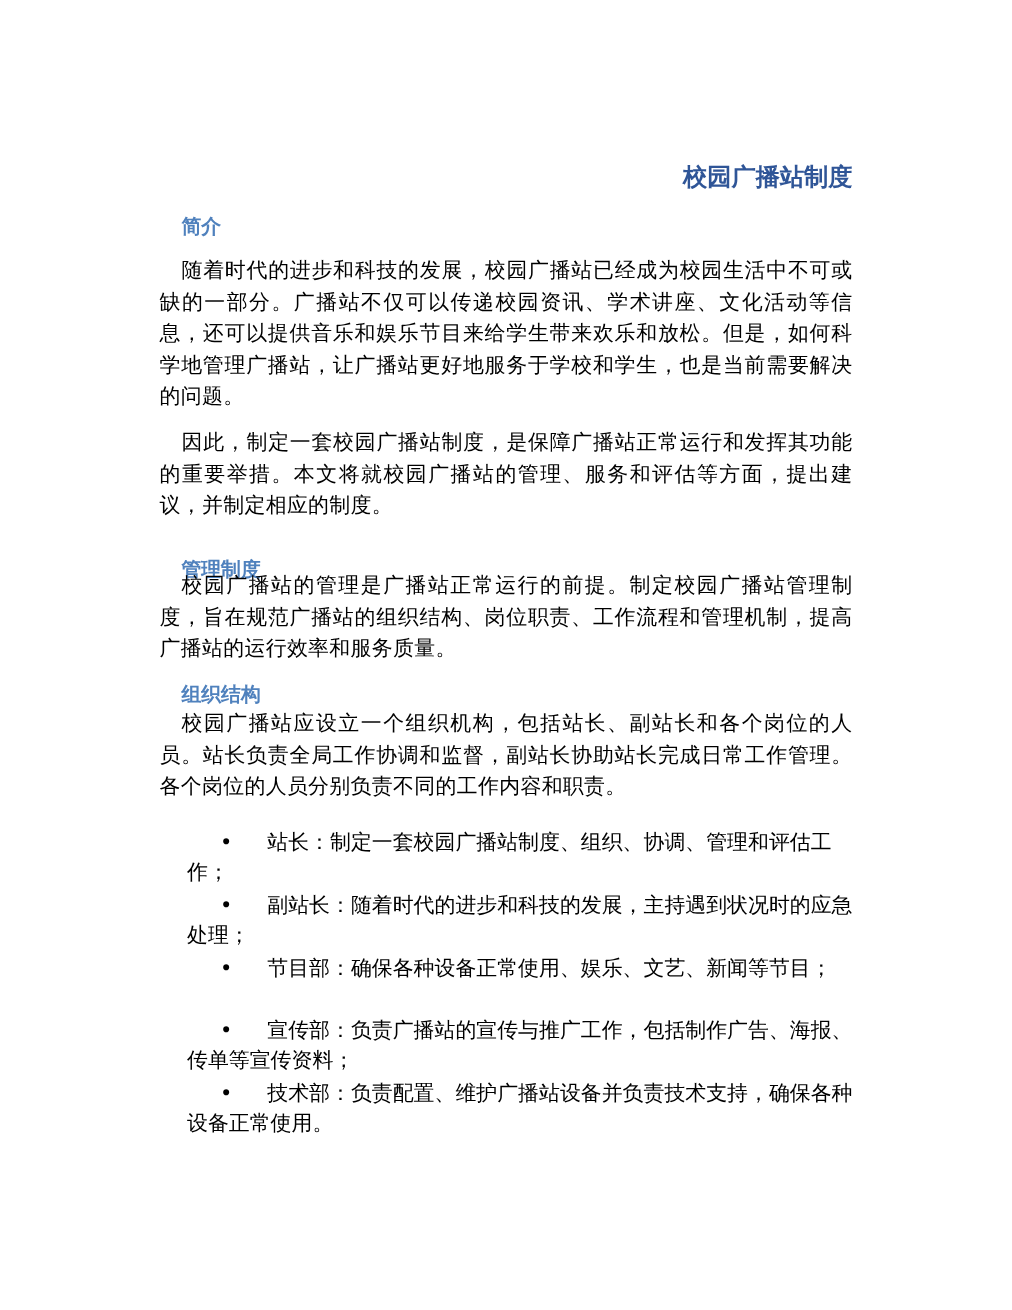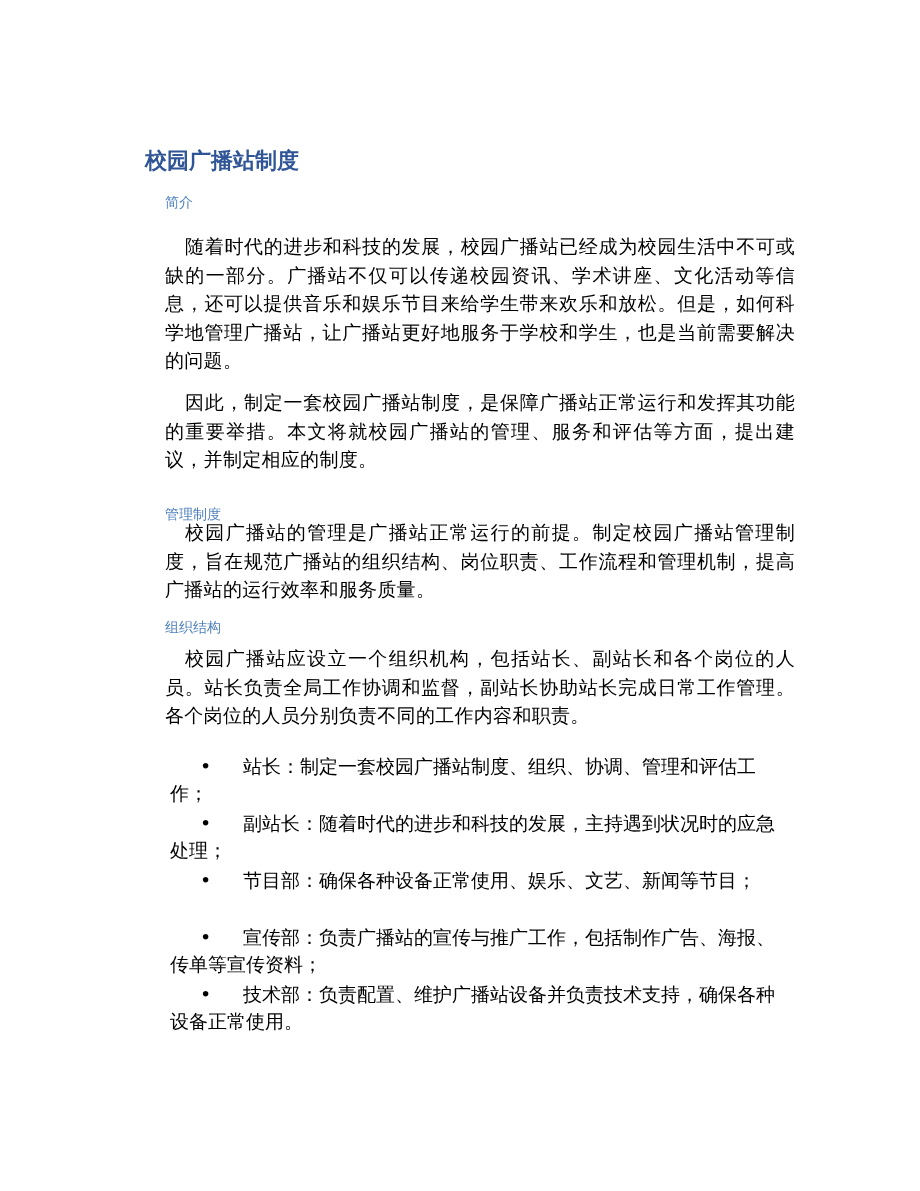--- a/index.html
+++ b/index.html
@@ -6,7 +6,7 @@
   body { width:920px; height:1191px; position:relative; overflow:hidden;
          font-family:"DejaVu Serif","Liberation Serif",serif; color:#000; }
   .page { position:absolute; left:145px; top:0; width:630px; }
-  .title { position:absolute; left:0; width:630px; top:146px; text-align:left;
+  .title { position:absolute; left:0; width:630px; top:146px; text-align:right;
            font-family:"DejaVu Sans","Liberation Sans",sans-serif; font-weight:bold;
            font-size:22px; color:#2f5597; letter-spacing:0px; }
   .h2 { position:absolute; left:20px; font-family:"DejaVu Sans","Liberation Sans",sans-serif;

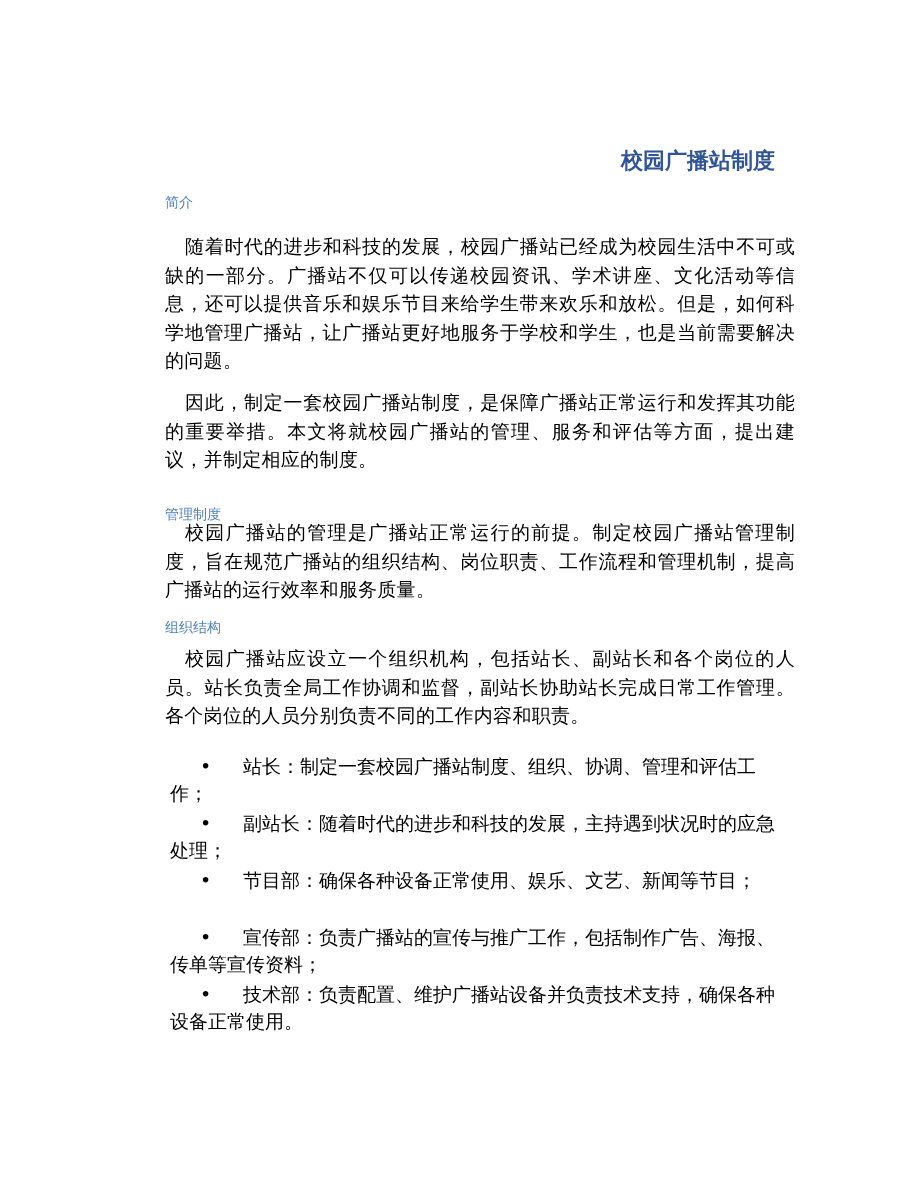--- a/index.html
+++ b/index.html
@@ -10,7 +10,7 @@
            font-family:"DejaVu Sans","Liberation Sans",sans-serif; font-weight:bold;
            font-size:22px; color:#2f5597; letter-spacing:0px; }
   .h2 { position:absolute; left:20px; font-family:"DejaVu Sans","Liberation Sans",sans-serif;
-        font-weight:normal; font-size:14px; color:#4f81bd; }
+        font-weight:bold; font-size:18px; color:#4f81bd; }
   .para { position:absolute; left:0; width:630px; font-size:19px; line-height:28.5px;
           text-indent:20px; text-align:justify; letter-spacing:0.3px;margin-left:20px; }
   .bullet { position:absolute; left:25px; width:605px; font-size:19px; line-height:27px; }

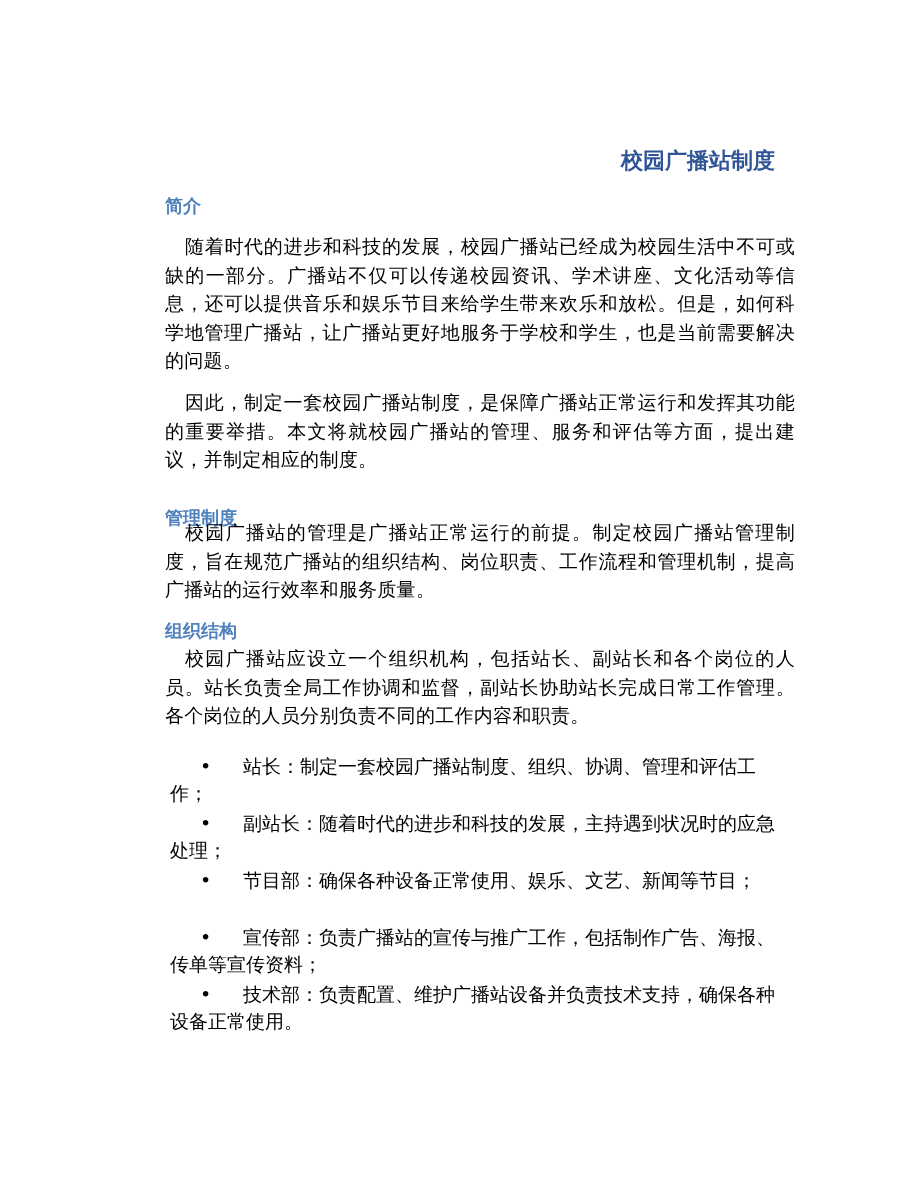--- a/index.html
+++ b/index.html
@@ -12,7 +12,7 @@
   .h2 { position:absolute; left:20px; font-family:"DejaVu Sans","Liberation Sans",sans-serif;
         font-weight:bold; font-size:18px; color:#4f81bd; }
   .para { position:absolute; left:0; width:630px; font-size:19px; line-height:28.5px;
-          text-indent:20px; text-align:justify; letter-spacing:0.3px;margin-left:20px; }
+          text-indent:20px; text-align:justify; letter-spacing:0.3px; }
   .bullet { position:absolute; left:25px; width:605px; font-size:19px; line-height:27px; }
   .bullet .dot { position:absolute; left:30px; top:0; }
   .bullet .txt { display:block; text-indent:73px; margin-left:-0px; }

